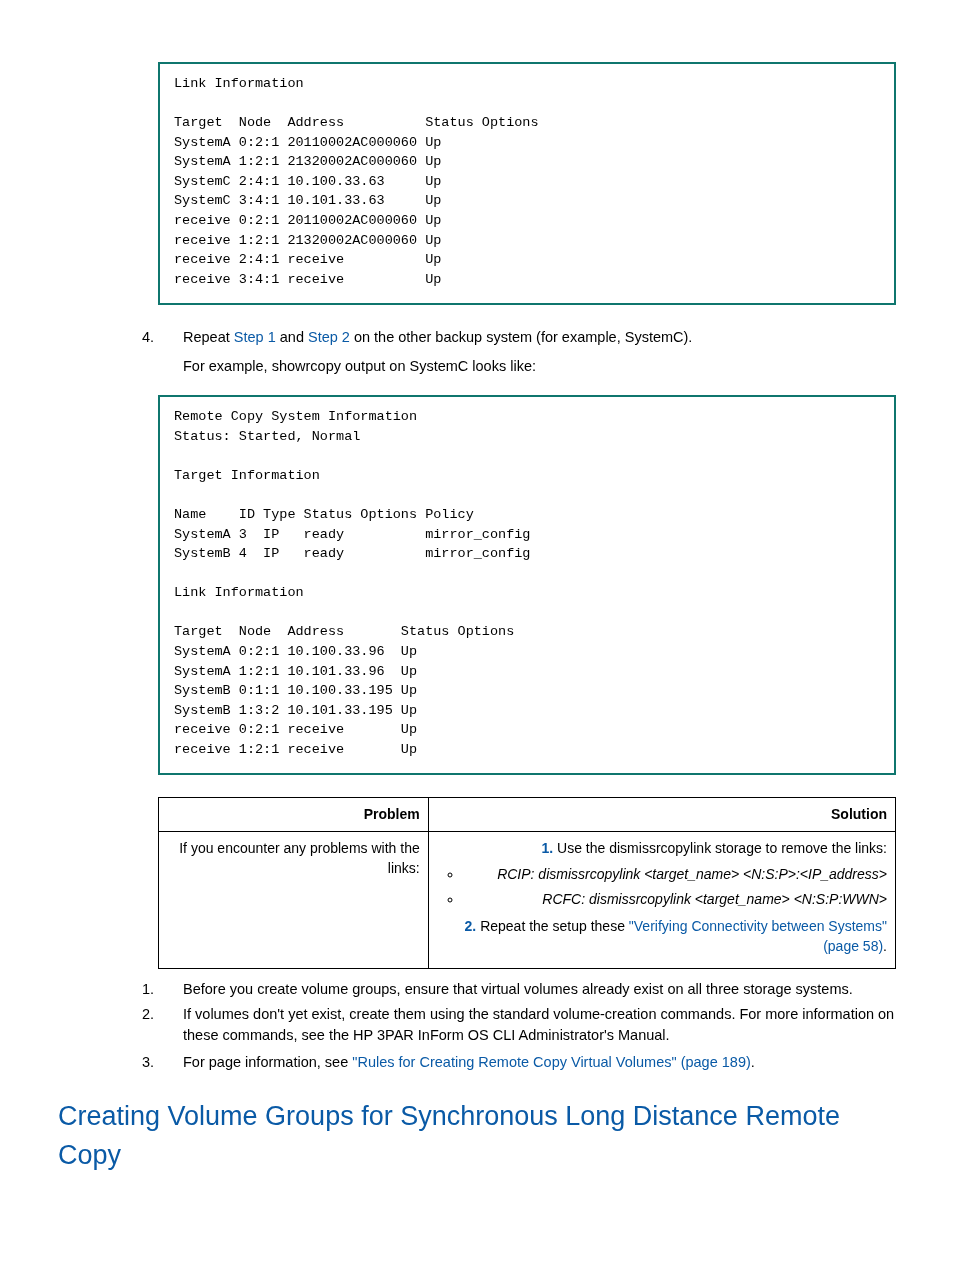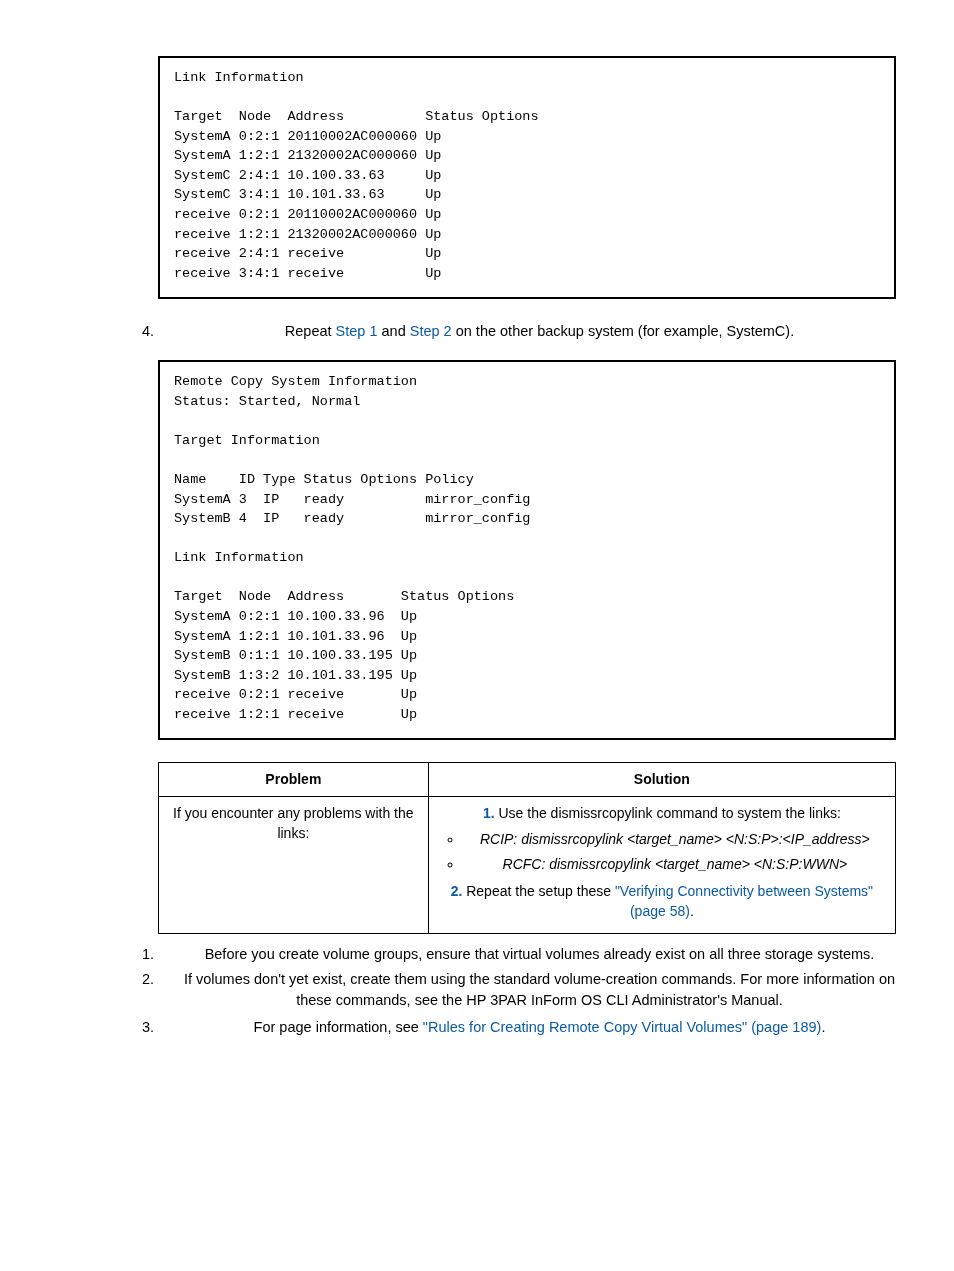--- a/index.html
+++ b/index.html
@@ -16,7 +16,7 @@
     padding: 50px 58px 30px 58px;
   }
   .code-box {
-    border: 2px solid #000000;
+    border: 2px solid #0f766e;
     padding: 10px 14px 14px 14px;
     font-family: "Courier New", Courier, monospace;
     font-size: 13.5px;
@@ -24,7 +24,7 @@
     line-height: 1.45;
     margin-left: 100px;
     margin-bottom: 22px;
-    margin-top: 6px;
+    margin-top: 12px;
   }
   ol.main-list {
     padding-left: 100px;

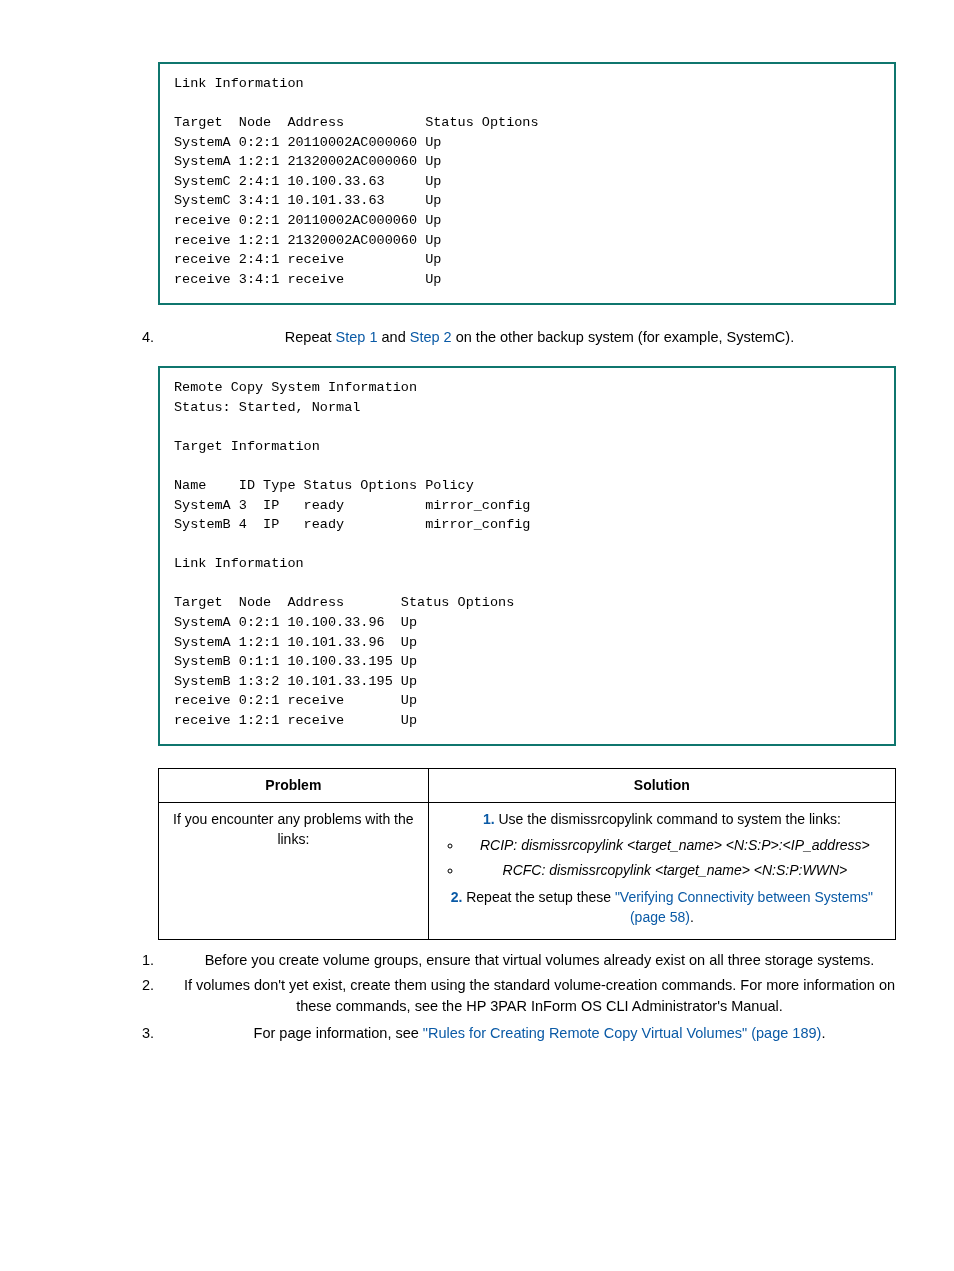--- a/index.html
+++ b/index.html
@@ -33,7 +33,6 @@
   ol.main-list > li {
     padding-left: 25px;
     margin-bottom: 4px;
-    text-align: center;
   }
   .example-sub {
     margin-top: 8px;

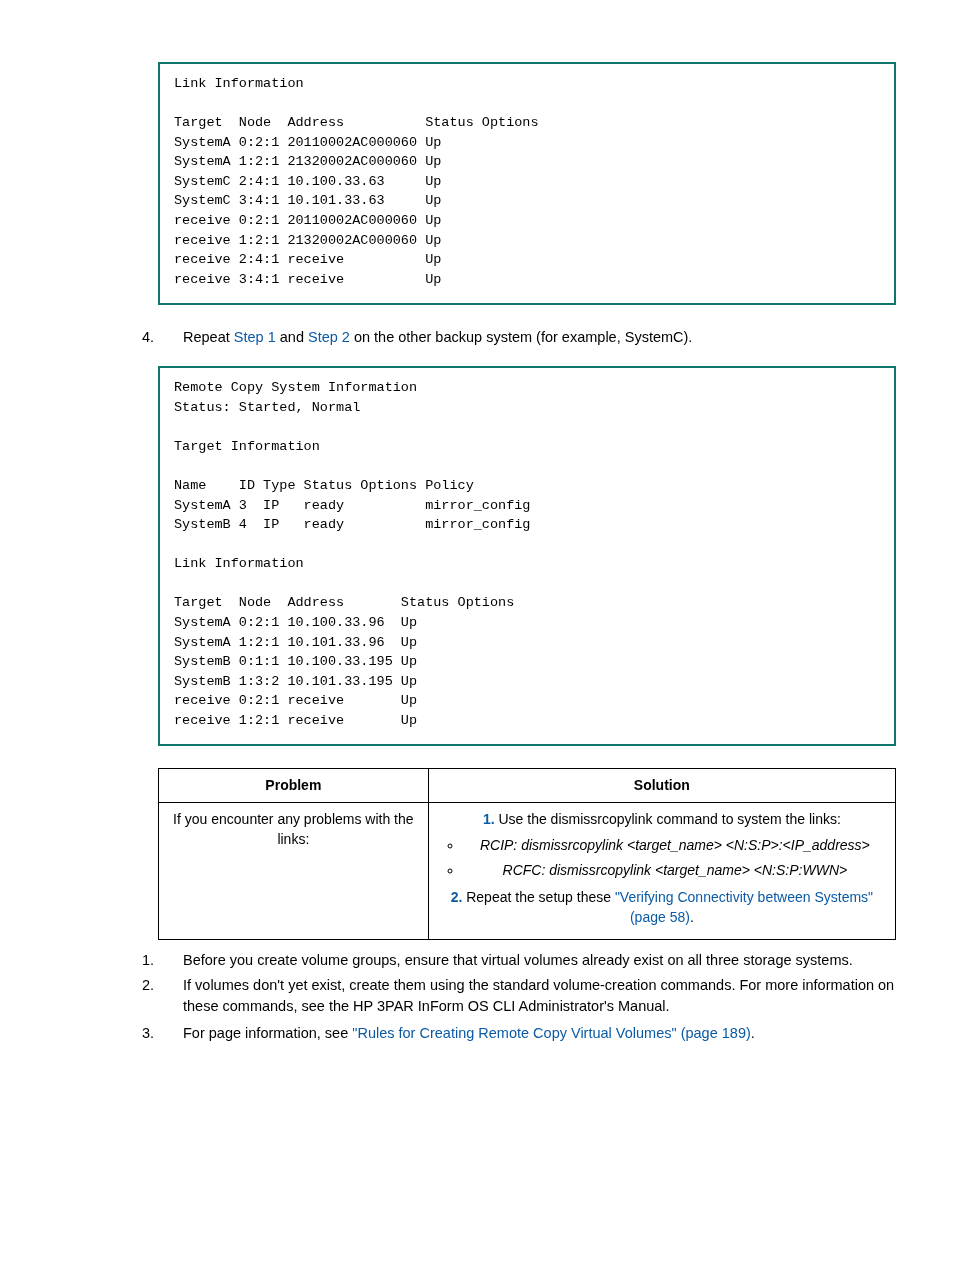--- a/index.html
+++ b/index.html
@@ -108,6 +108,7 @@
   <ol class="main-list" start="4">
     <li>
       <span>Repeat </span><a class="link" href="#">Step 1</a><span> and </span><a class="link" href="#">Step 2</a><span> on the other backup system (for example, SystemC).</span>
+      <div class="example-sub">For example, showrcopy output on SystemC looks like:</div>
     </li>
   </ol>
 

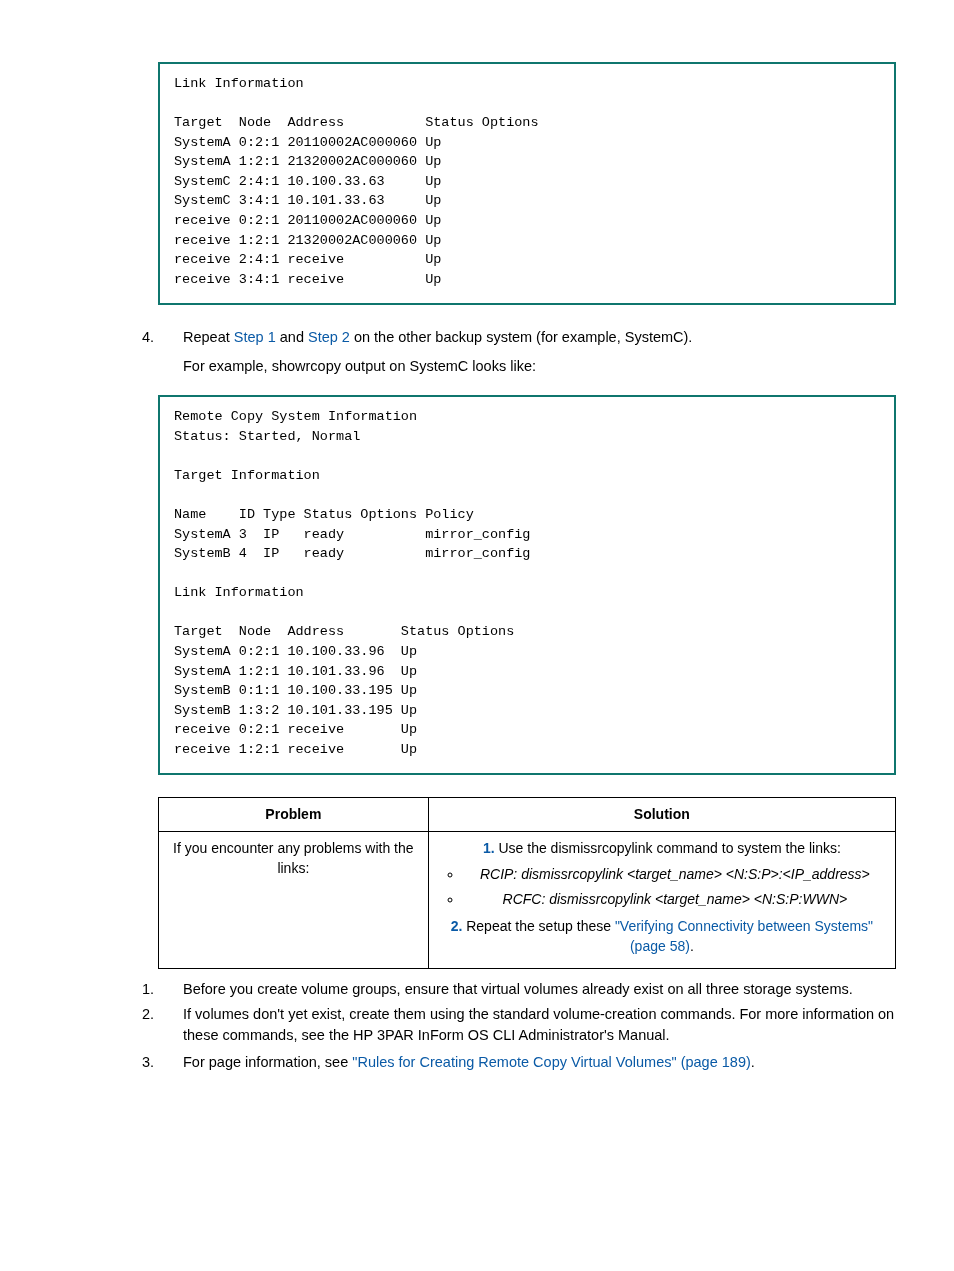--- a/index.html
+++ b/index.html
@@ -60,7 +60,7 @@
     border: 1px solid #000;
     padding: 6px 8px;
     vertical-align: top;
-    text-align: center;
+    text-align: right;
   }
   table.ps th {
     font-weight: bold;

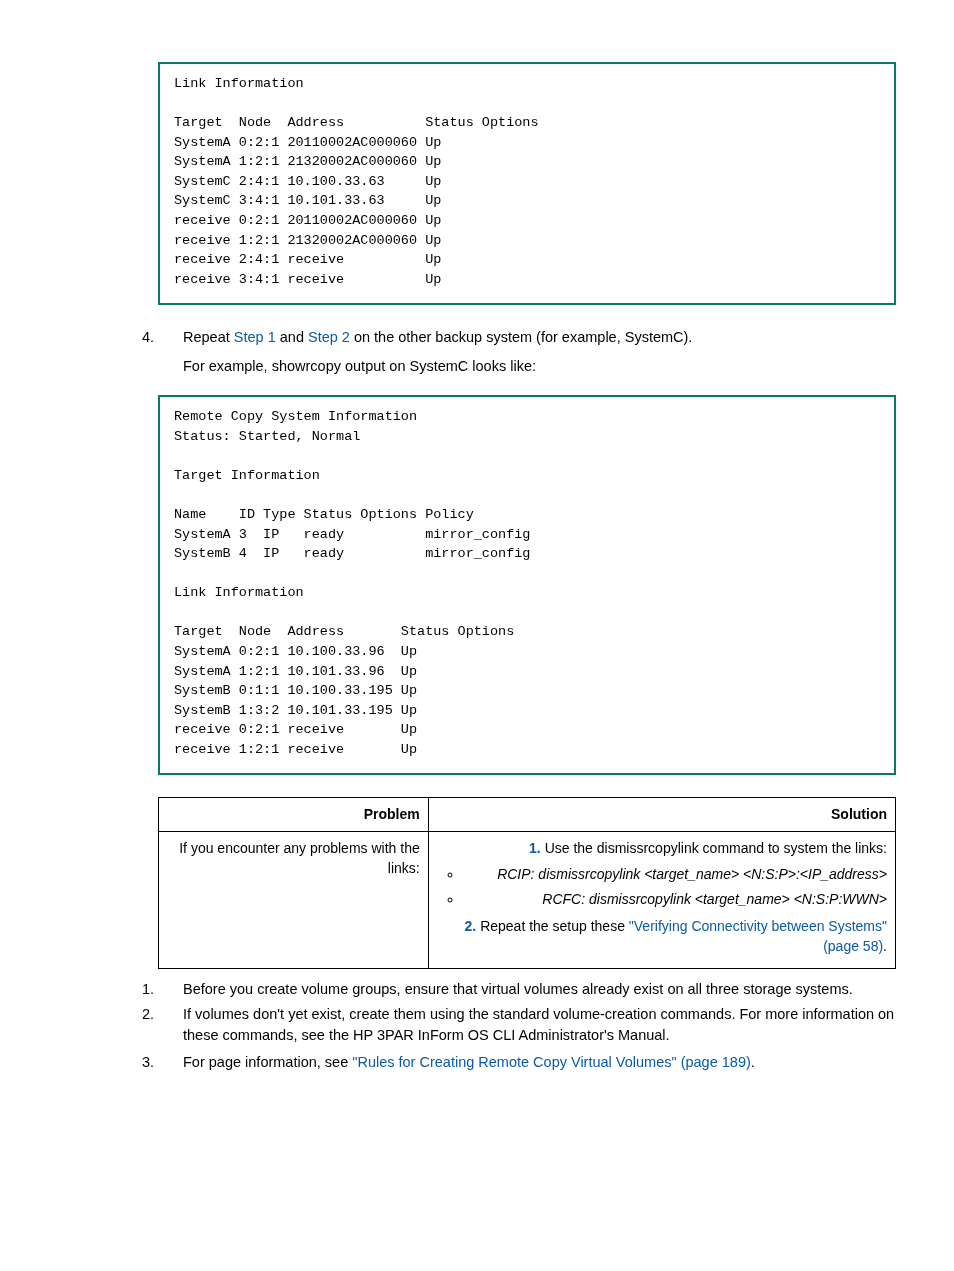--- a/index.html
+++ b/index.html
@@ -142,7 +142,7 @@
       <td>
         <ol class="solnum">
           <li>
-            <span class="num">1.</span><span> Use the dismissrcopylink command to system the links:</span>
+            <span class="num">1.</span><span> Use the dismissrcopylink storage to remove the links:</span>
             <ul class="bullets">
               <li>RCIP: dismissrcopylink &lt;target_name&gt; &lt;N:S:P&gt;:&lt;IP_address&gt;</li>
               <li>RCFC: dismissrcopylink &lt;target_name&gt; &lt;N:S:P:WWN&gt;</li>

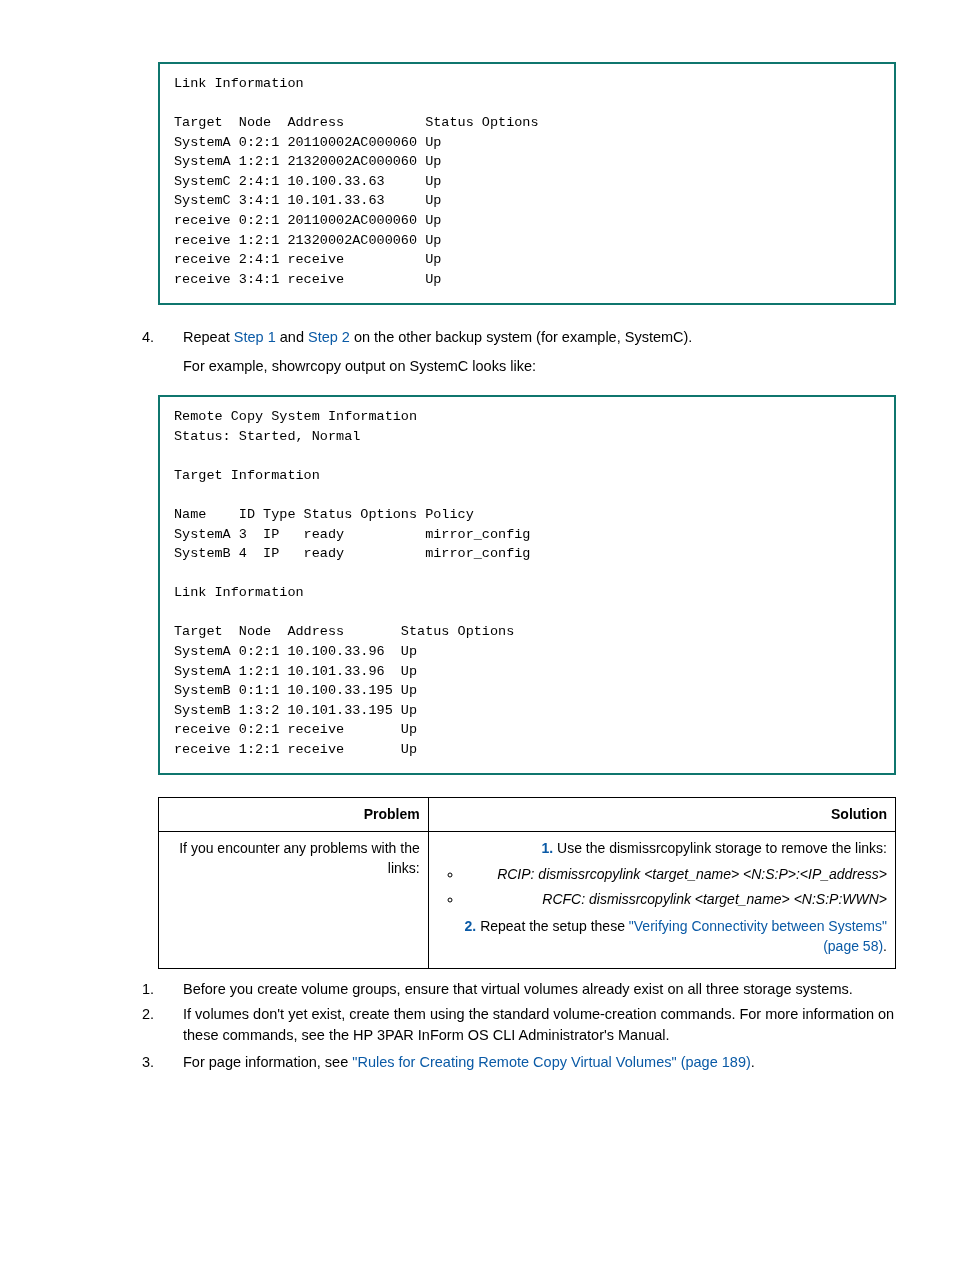--- a/index.html
+++ b/index.html
@@ -169,6 +169,7 @@
     </li>
   </ol>
 
+  <h2 class="section">Creating Volume Groups for Synchronous Long Distance Remote Copy</h2>
   <div class="para">
     
   </div>

